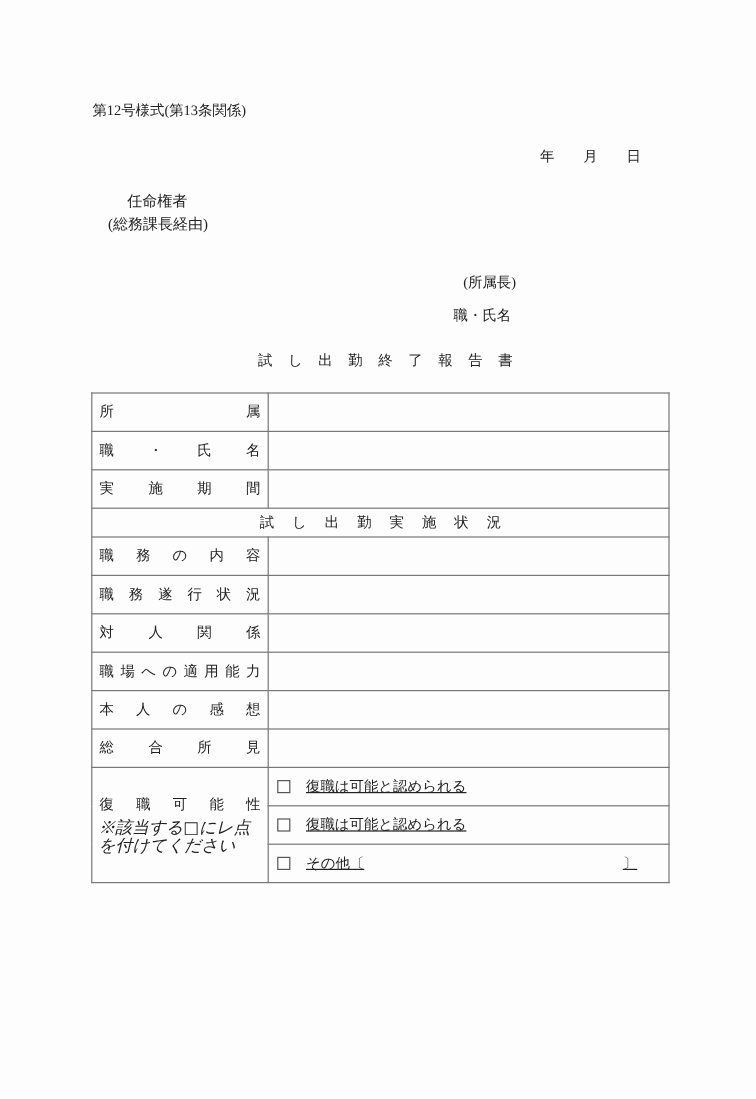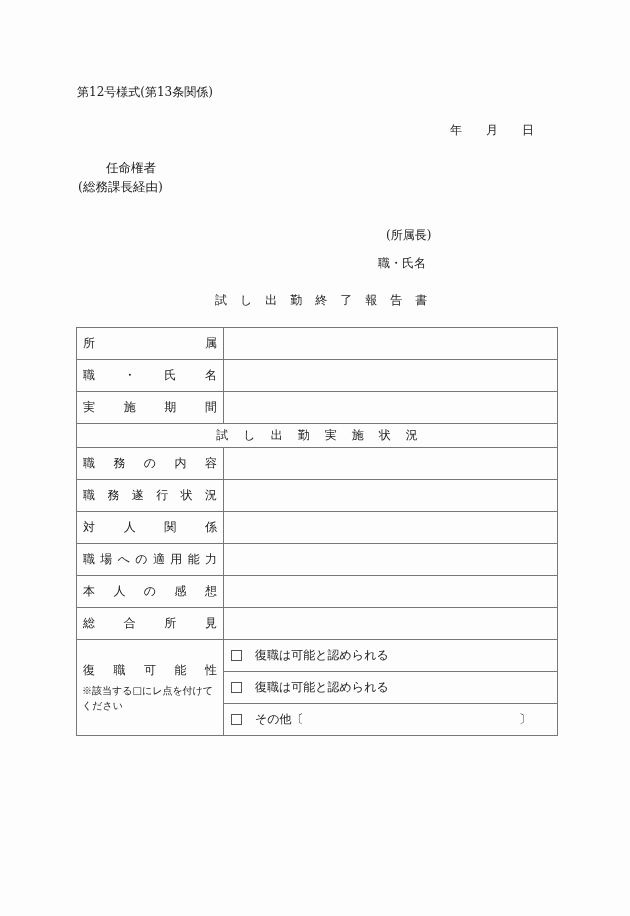--- a/index.html
+++ b/index.html
@@ -7,7 +7,7 @@
     width: 630px; height: 916px; background: #fdfdfd; position: relative; overflow: hidden;
     font-family: "DejaVu Serif", "Liberation Serif", serif; color: #222;
   }
-  .abs { position: absolute; white-space: nowrap; }
+  .abs { position: absolute; white-space: nowrap; font-family: Liberation Serif, serif; }
   .t12 { font-size: 12px; }
   .t13 { font-size: 12.5px; }
   table.form {

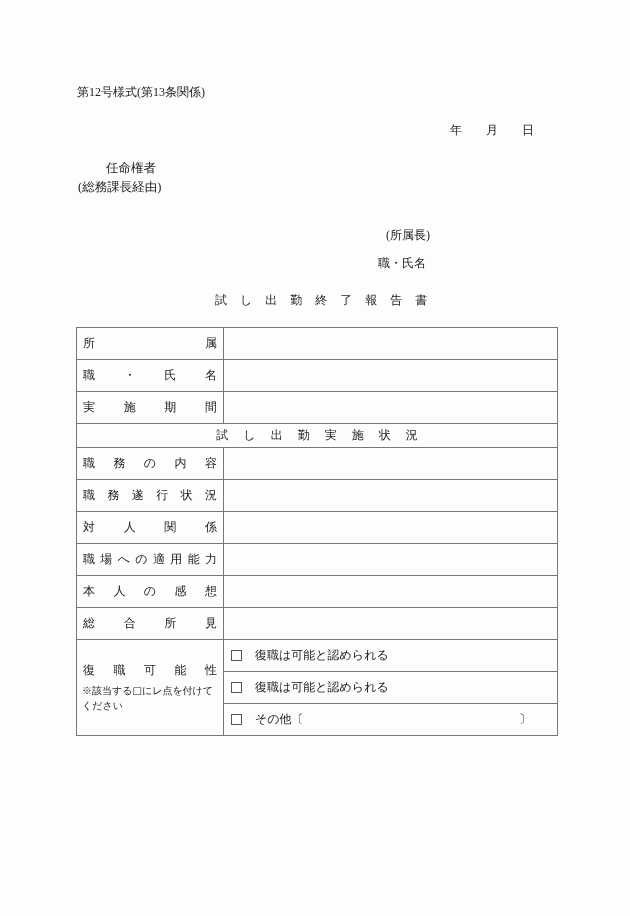--- a/index.html
+++ b/index.html
@@ -35,7 +35,7 @@
 <div class="abs t12" style="left:522px; top:122px;">日</div>
 
 <div class="abs t13" style="left:106px; top:160px;">任命権者</div>
-<div class="abs t13" style="left:78px; top:179px;">(総務課長経由)</div>
+<div class="abs t13" style="left:90px; top:179px;">(総務課長経由)</div>
 
 <div class="abs t12" style="left:386px; top:227px;">(所属長)</div>
 <div class="abs t12" style="left:366px; top:255px;margin-left:12px;">職・氏名</div>

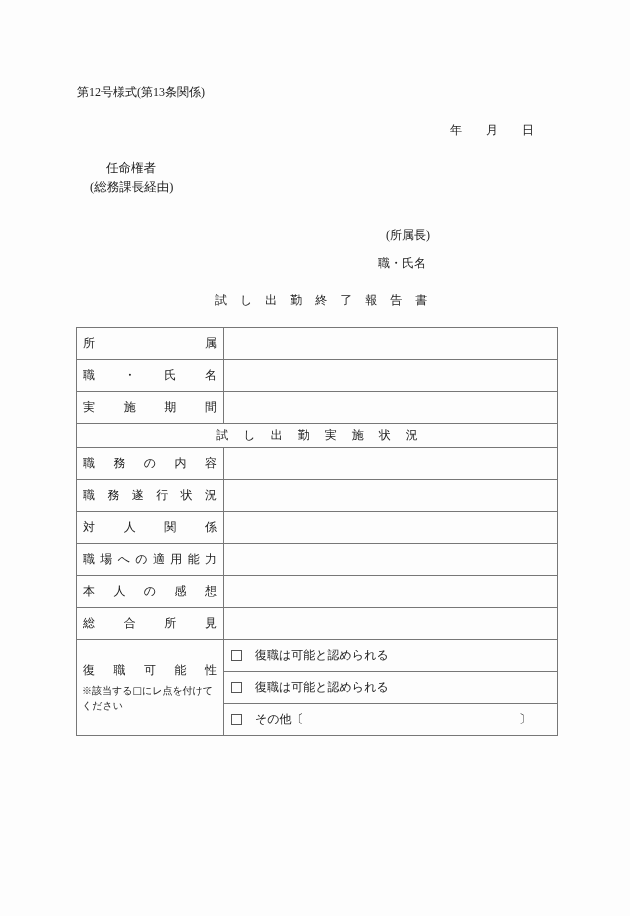--- a/index.html
+++ b/index.html
@@ -19,7 +19,7 @@
   .dist { display: flex; justify-content: space-between; padding: 0 6px 0 6px; }
   .section { text-align: center; height: 23px !important; }
   .section .dist { justify-content: center; gap: 15px; }
-  .opt { padding-left: 7px; display: flex; align-items: center; }
+  .opt { padding-left: 7px; display: flex; align-items: center; text-decoration: underline; }
   .box { display: inline-block; width: 9px; height: 9px; border: 1px solid #555; margin-right: 13px; }
   .bracket-r { margin-left: auto; margin-right: 26px; }
   .note { padding: 4px 6px 0 5px; font-size: 10px; line-height: 15px; white-space: normal; }

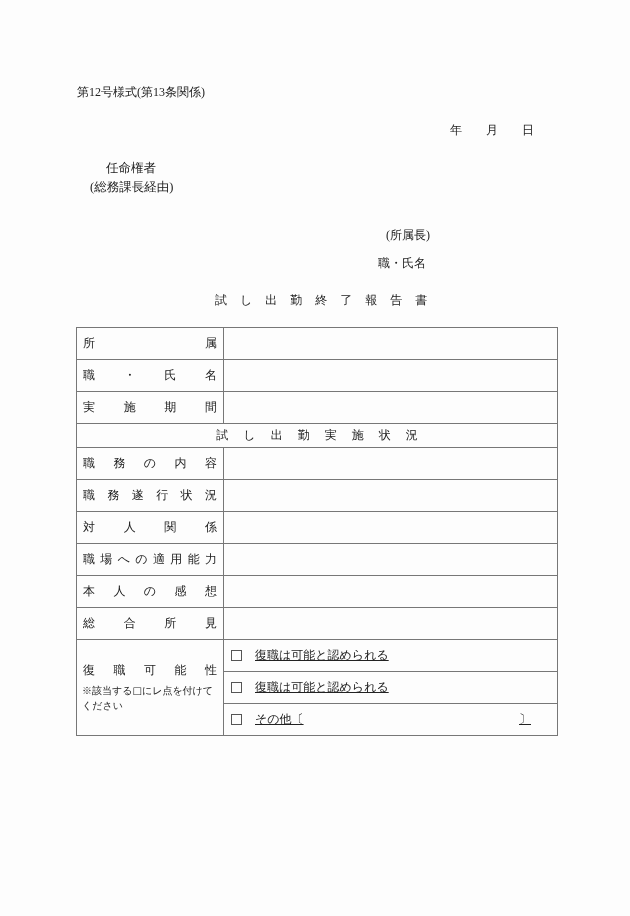--- a/index.html
+++ b/index.html
@@ -22,7 +22,7 @@
   .opt { padding-left: 7px; display: flex; align-items: center; text-decoration: underline; }
   .box { display: inline-block; width: 9px; height: 9px; border: 1px solid #555; margin-right: 13px; }
   .bracket-r { margin-left: auto; margin-right: 26px; }
-  .note { padding: 4px 6px 0 5px; font-size: 10px; line-height: 15px; white-space: normal; }
+  .note { padding: 4px 6px 0 5px; font-size: 14px; line-height: 15px; white-space: normal; font-style: italic; }
   td.rs { vertical-align: top; padding-top: 10px; }
 </style>
 </head>

